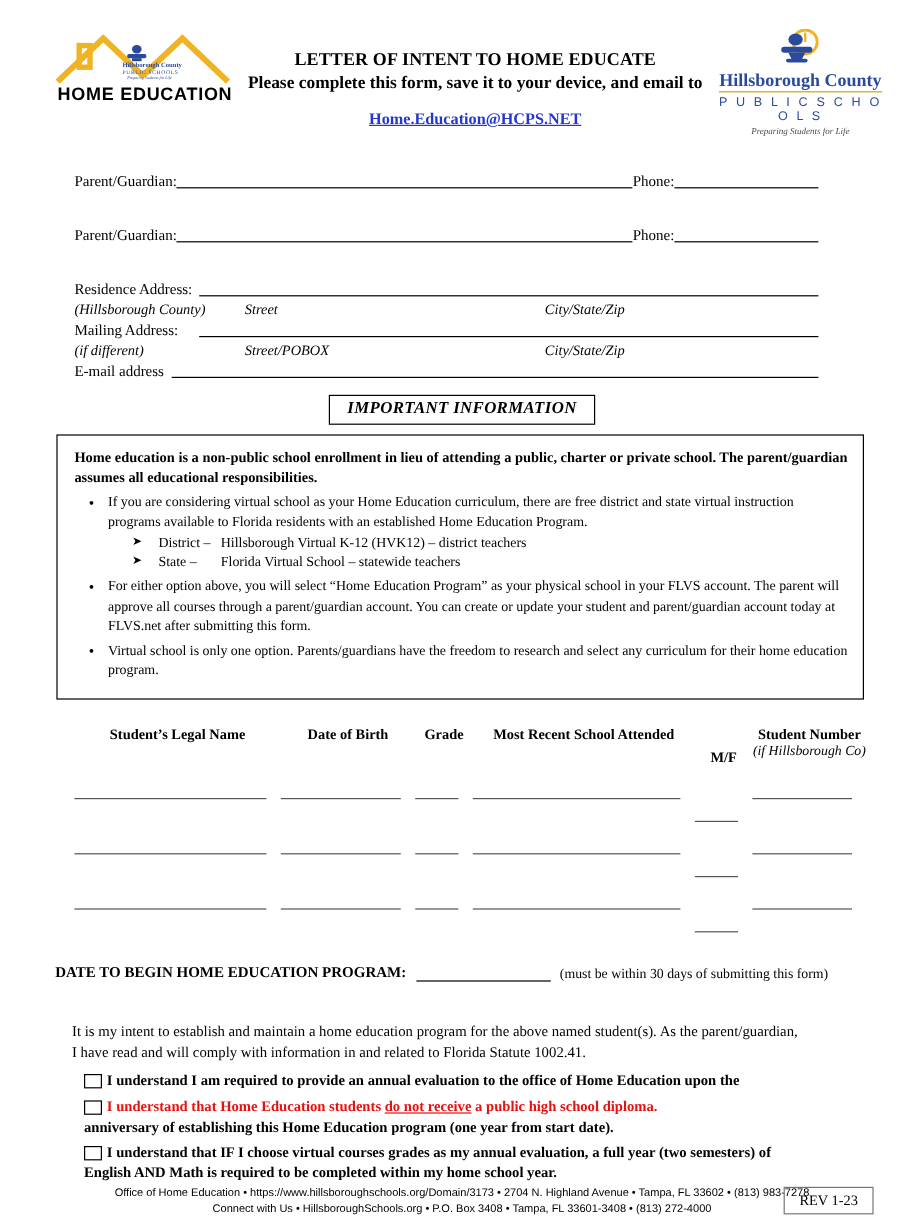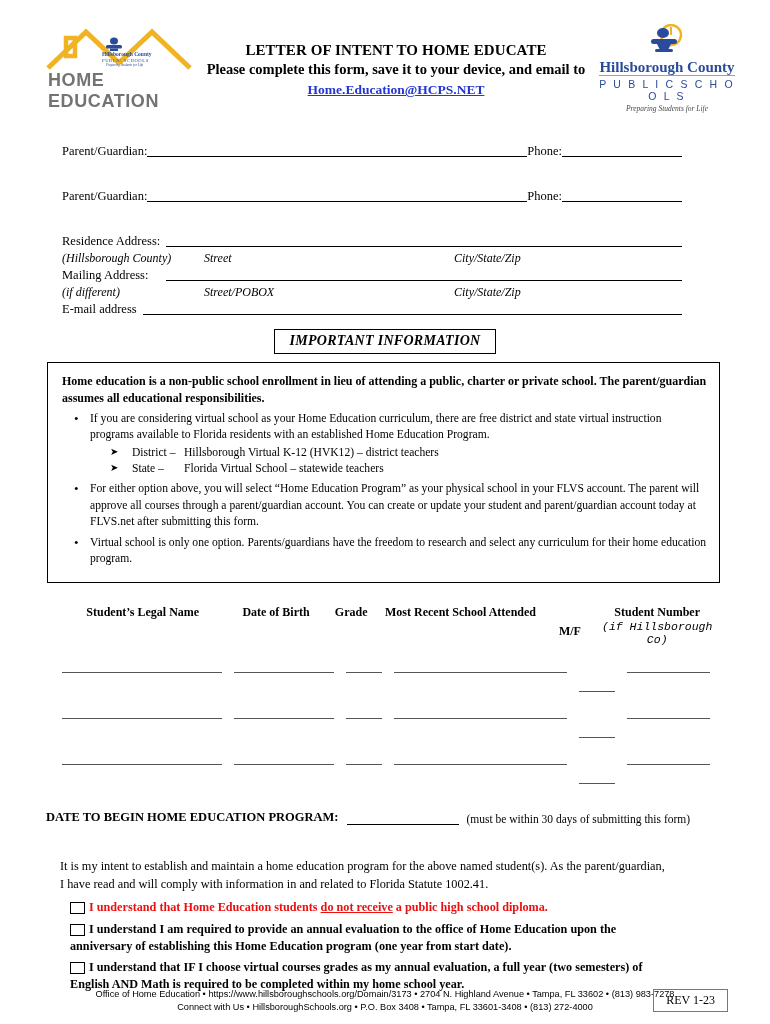--- a/index.html
+++ b/index.html
@@ -53,7 +53,7 @@
     font-family:"Liberation Serif", serif;
   }
   .he-word {
-    color:#737373; font-weight:bold; font-size:18px; letter-spacing:.6px;
+    color:#000000; font-weight:bold; font-size:15px; letter-spacing:.6px;
     font-family:"Liberation Sans", sans-serif;
     position:absolute; left:8px; top:48px;
   }

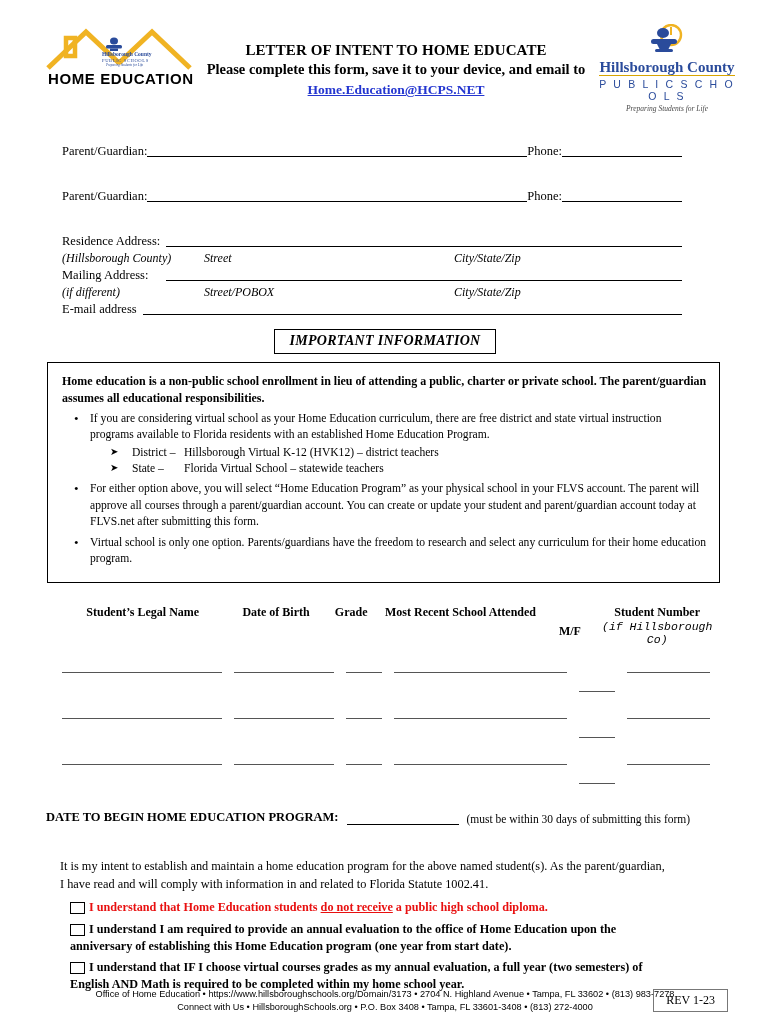--- a/index.html
+++ b/index.html
@@ -32,7 +32,7 @@
   .title-block .t2 {
     font-weight: bold; font-size: 14.5px; margin-top: 2px;
   }
-  .title-block .t3 { margin-top: 2px; }
+  .title-block .t3 { margin-top: 12px; }
   .title-block .t3 a {
     color: #2436d0; text-decoration: underline; font-weight: bold; font-size: 13.5px;
   }

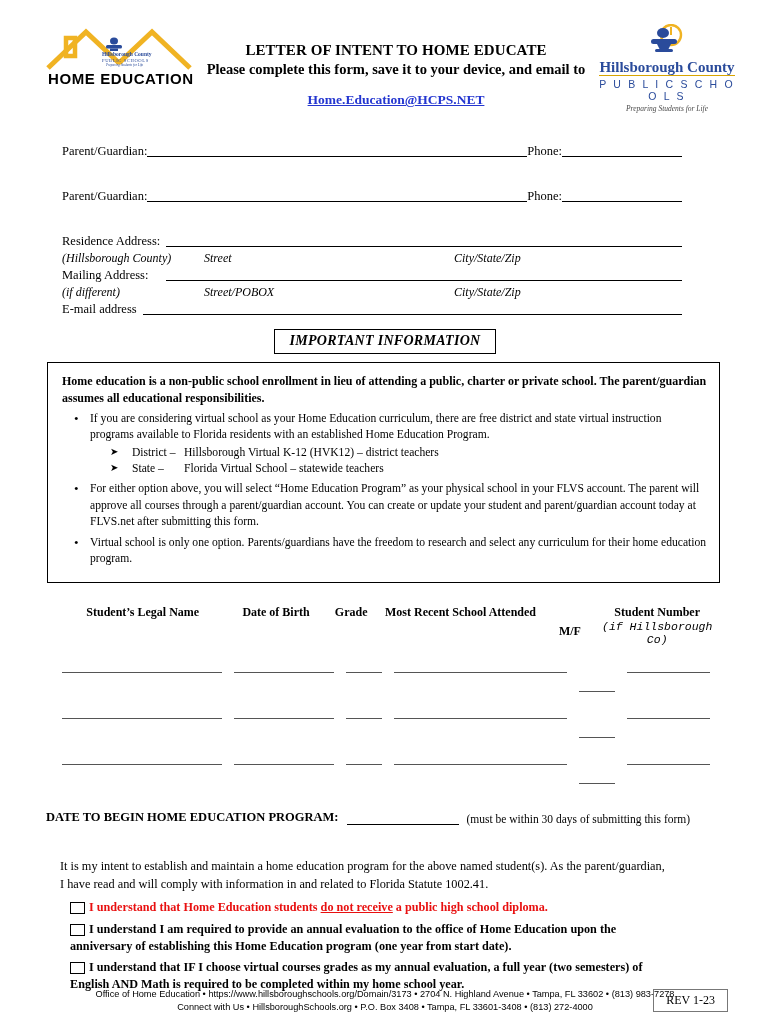--- a/index.html
+++ b/index.html
@@ -110,7 +110,7 @@
   .c4 { width:185px; }
   .c5 { width:48px;margin-top:19px; }
   .c6 { width:auto; flex:1 1 auto; }
-  .stsub { font-style:italic; font-weight:normal; font-size:11.5px;font-family:Liberation Mono, monospace; }
+  .stsub { font-style:italic; font-weight:normal; font-size:11.5px; }
   .strow { display:flex; margin-top:13px; }
   .strow .cell { padding-right:12px; }
   .ln { border-bottom:1px solid #555; height:14px; }

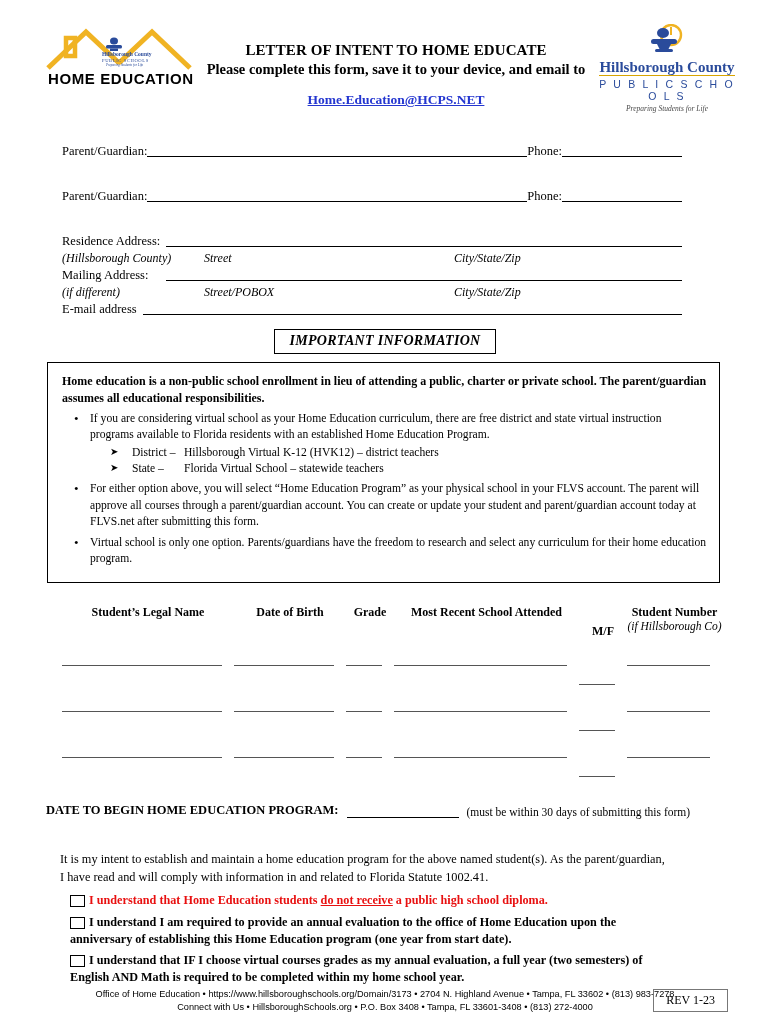--- a/index.html
+++ b/index.html
@@ -356,15 +356,15 @@
 
   <div class="cbrow">
     <div class="cbox"></div>
+    <div class="cbtext">
+      <span>I understand I am required to provide an annual evaluation to the office of Home Education upon the</span>
+    </div>
+  </div>
+
+  <div class="cbrow">
+    <div class="cbox"></div>
     <div class="cbtext red">
       <span>I understand that Home Education students </span><u>do not receive</u><span> a public high school diploma.</span>
-    </div>
-  </div>
-
-  <div class="cbrow">
-    <div class="cbox"></div>
-    <div class="cbtext">
-      <span>I understand I am required to provide an annual evaluation to the office of Home Education upon the</span>
     </div>
   </div>
   <div class="cont">anniversary of establishing this Home Education program (one year from start date).</div>

